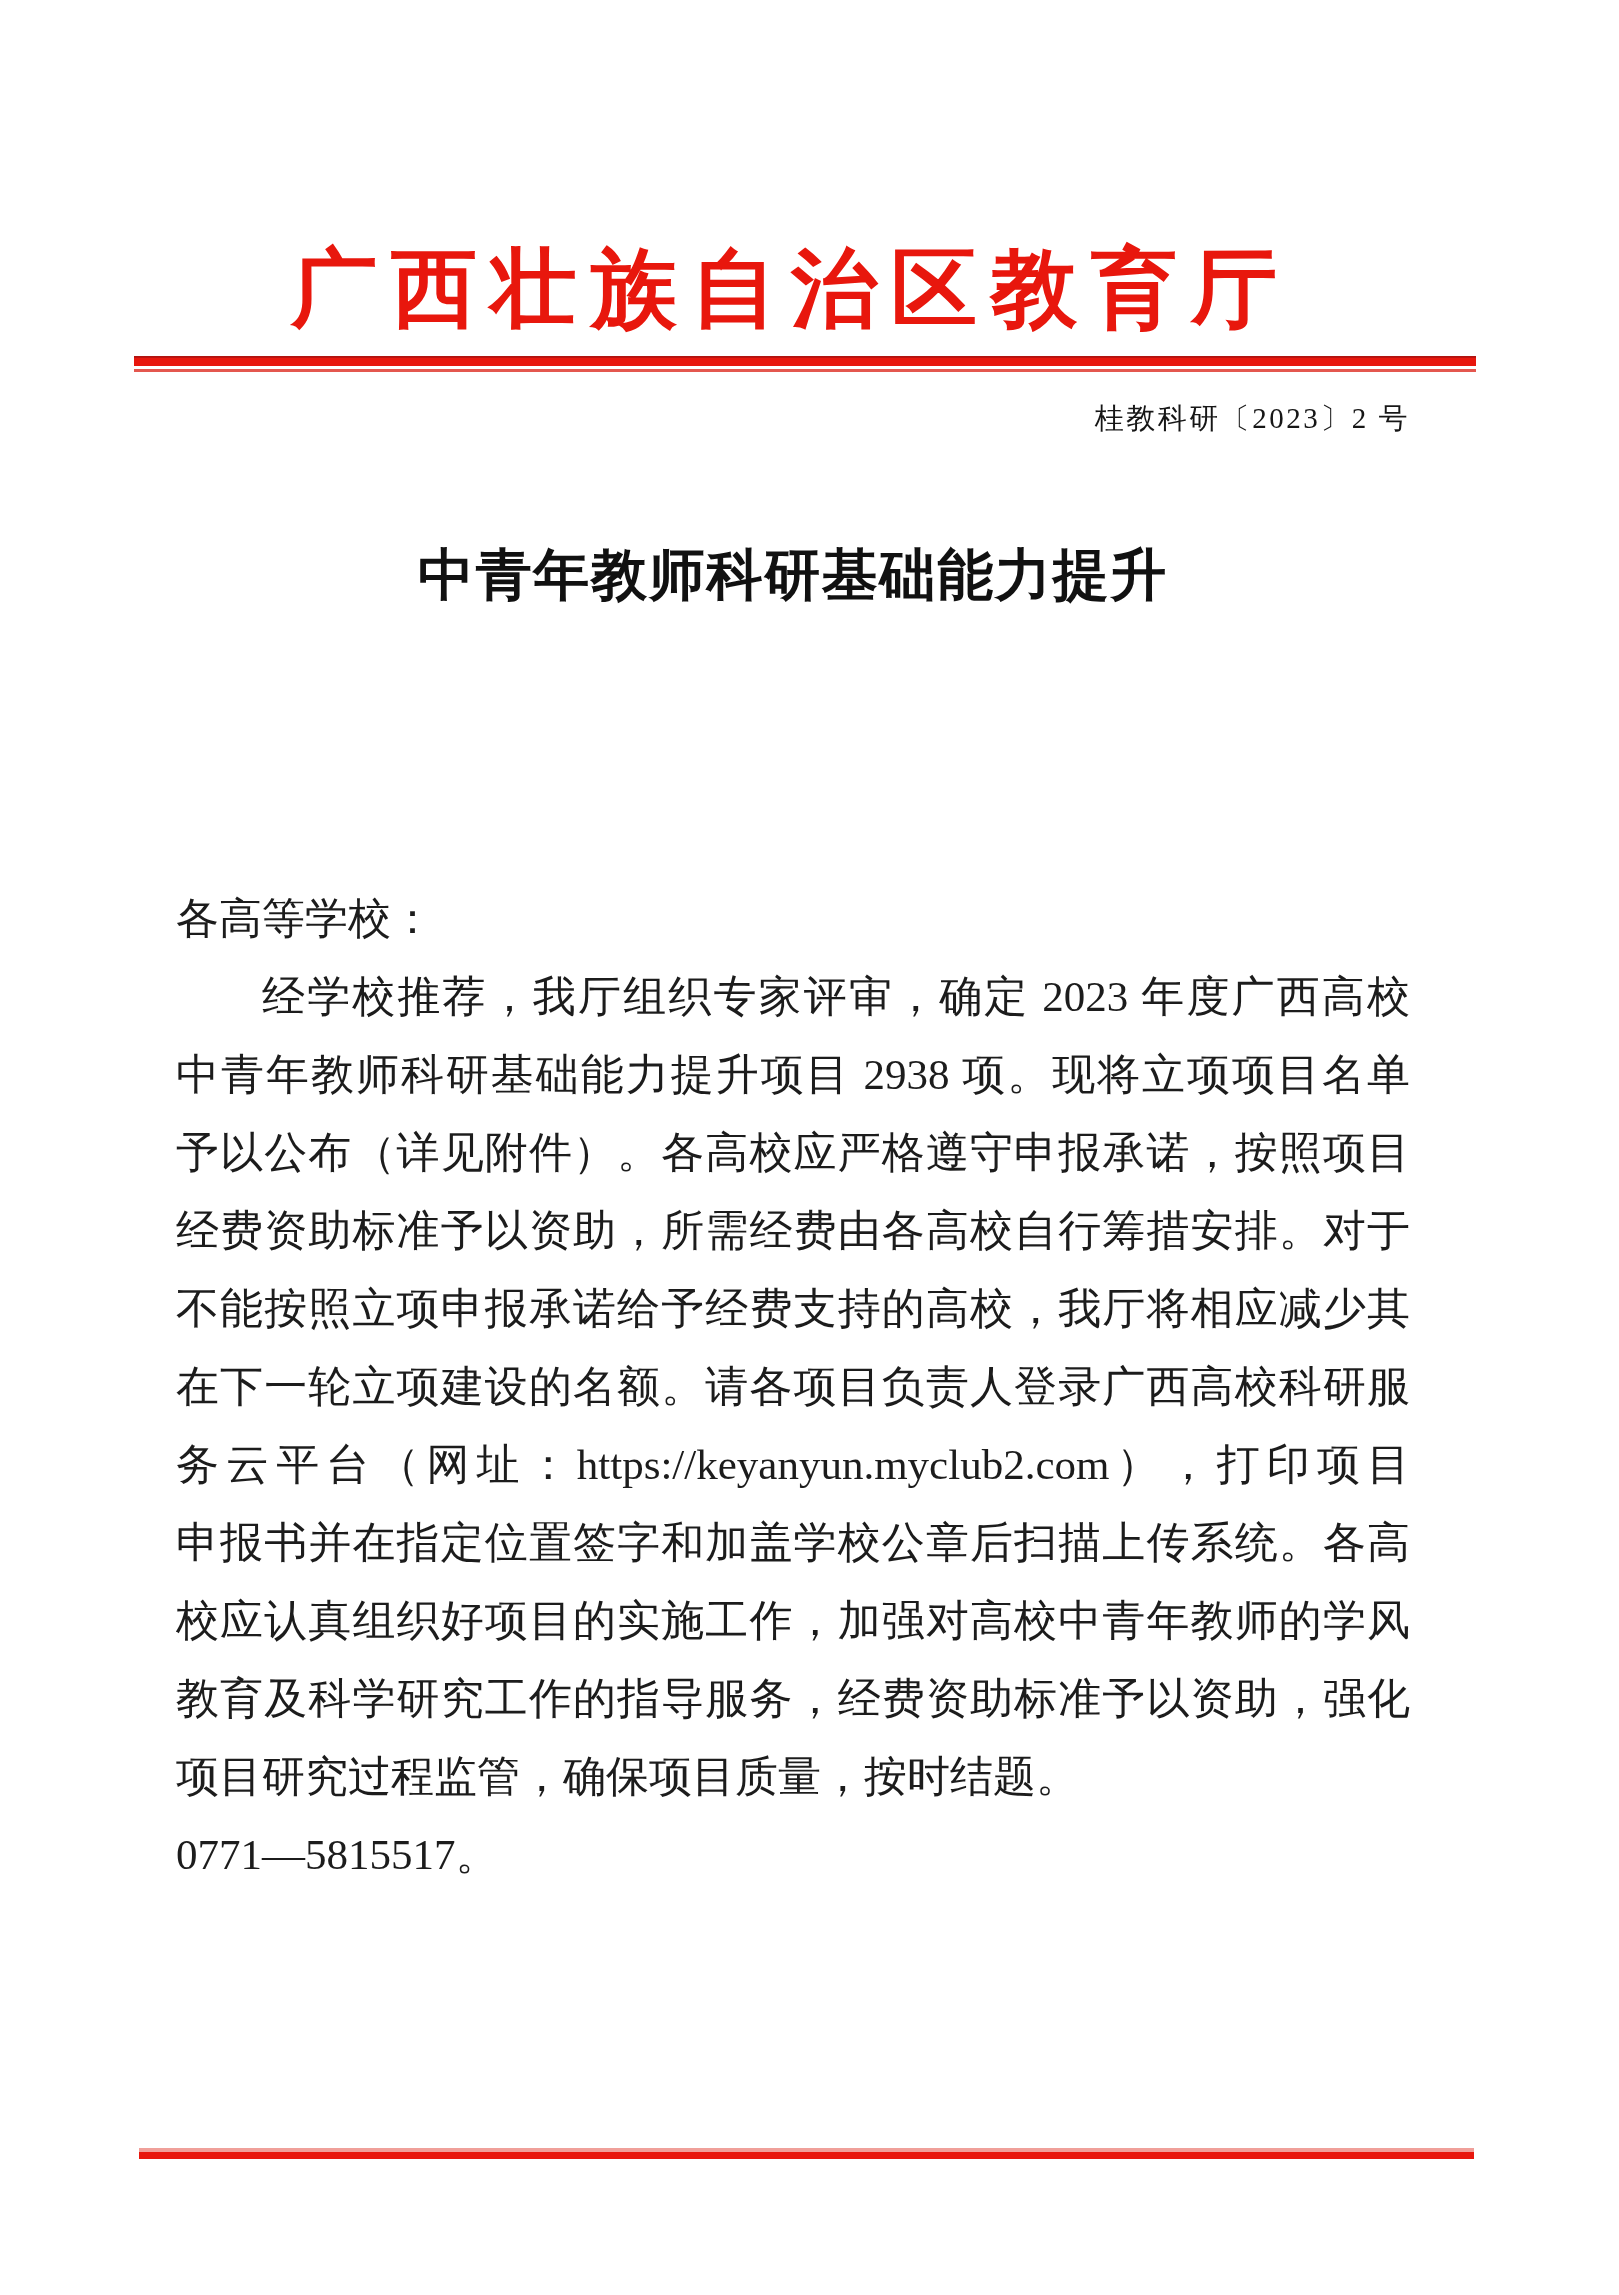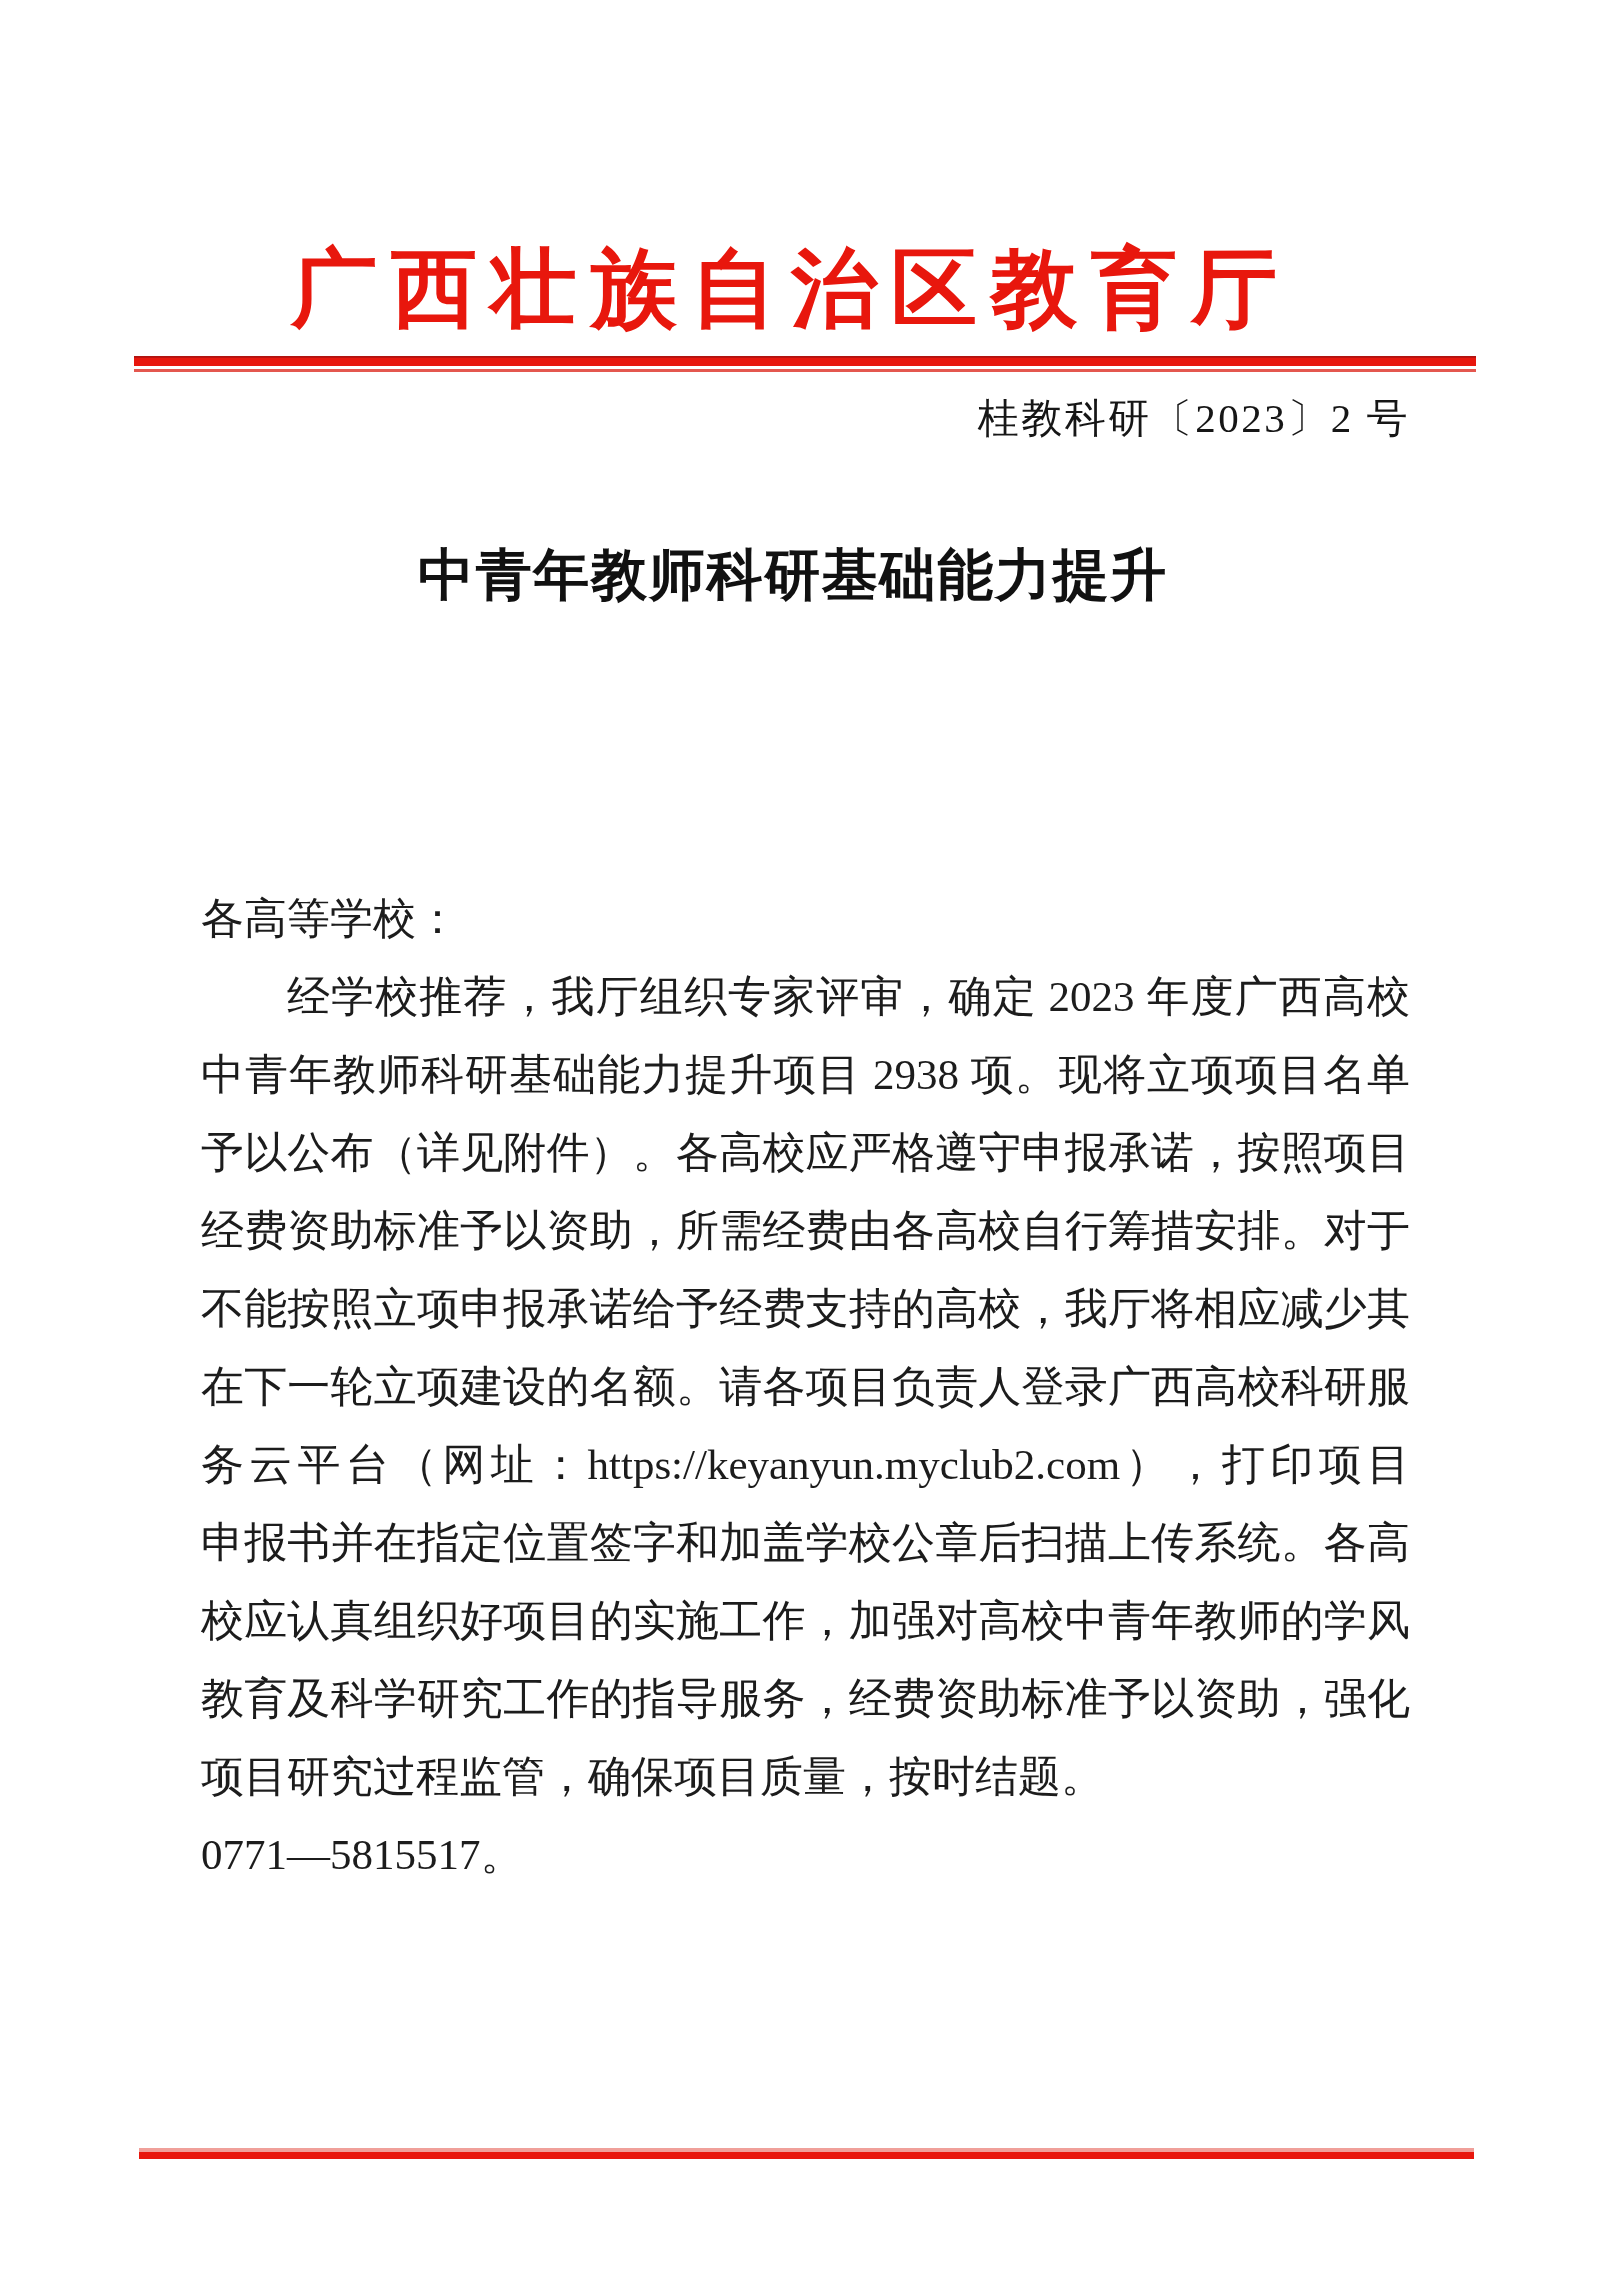--- a/index.html
+++ b/index.html
@@ -46,7 +46,7 @@
     top: 393px;
     width: 1234px;
     text-align: right;
-    font-size: 41px;
+    font-size: 29px;
     line-height: 51px;
     letter-spacing: 2.5px;
     color: #161616;

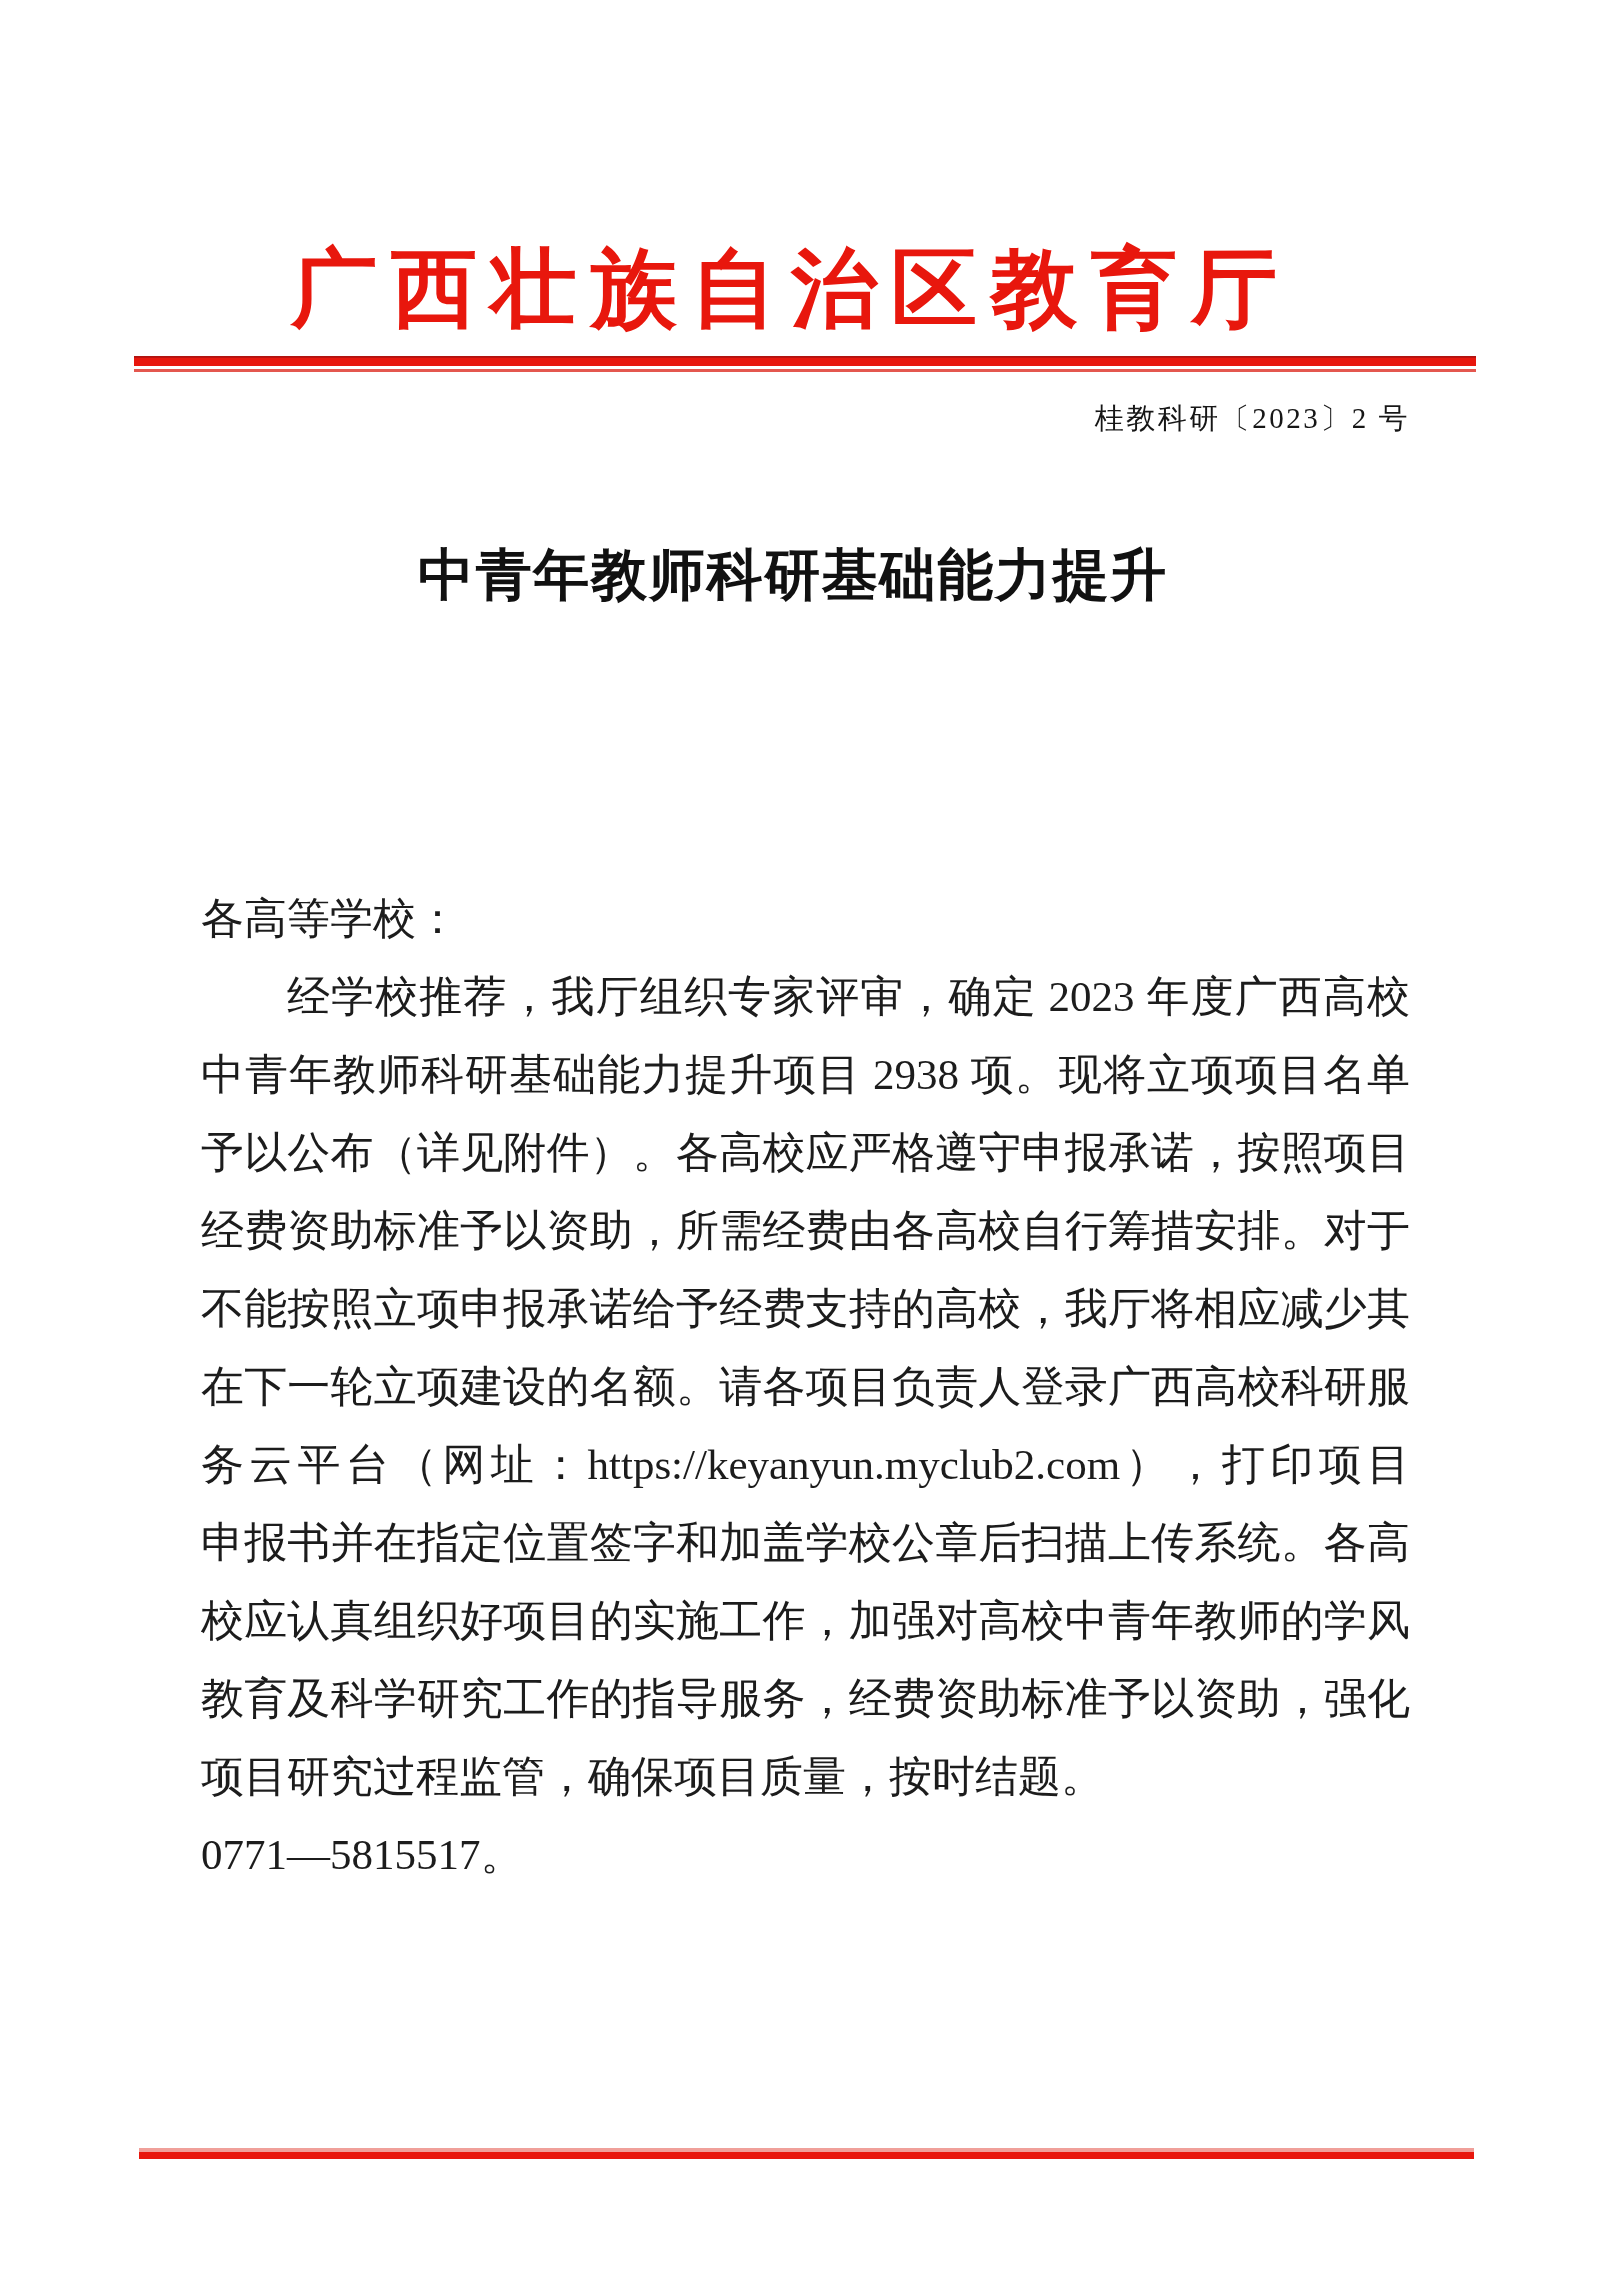--- a/index.html
+++ b/index.html
@@ -81,7 +81,6 @@
     line-height: 78px;
     text-align: left;
     white-space: nowrap;
-    margin-left: 25px;
   }
   .line.justify {
     white-space: normal;

